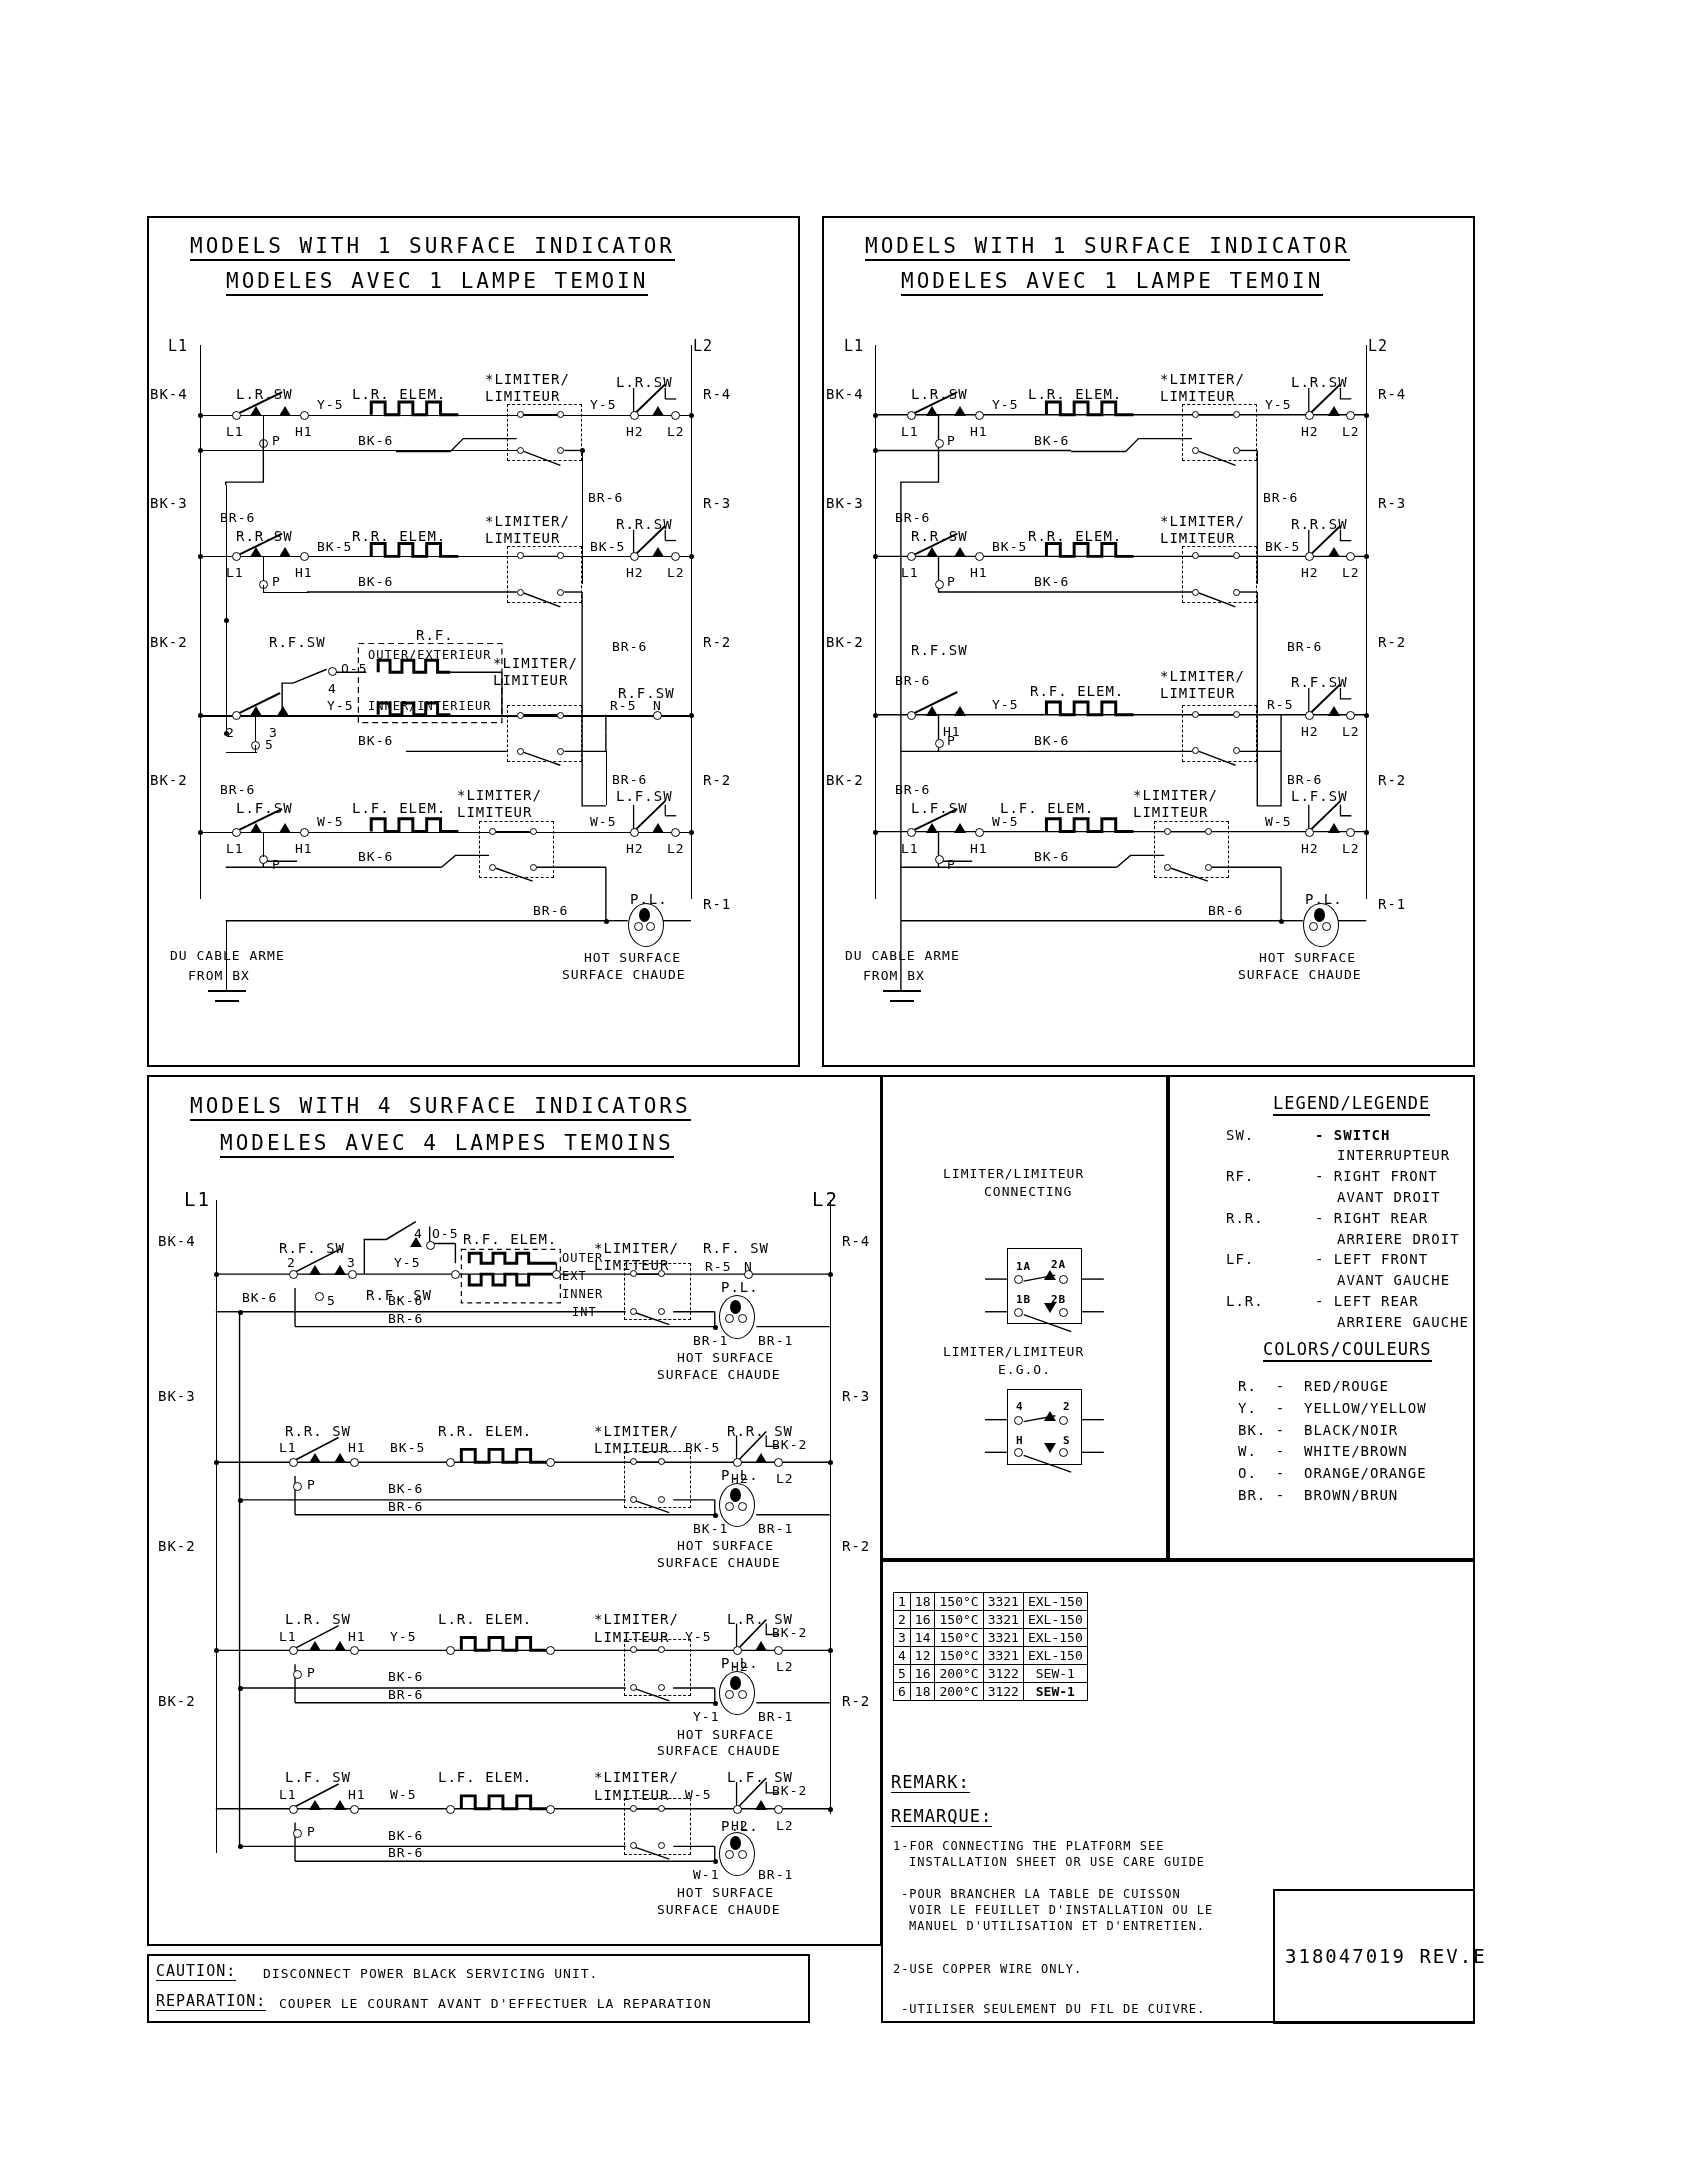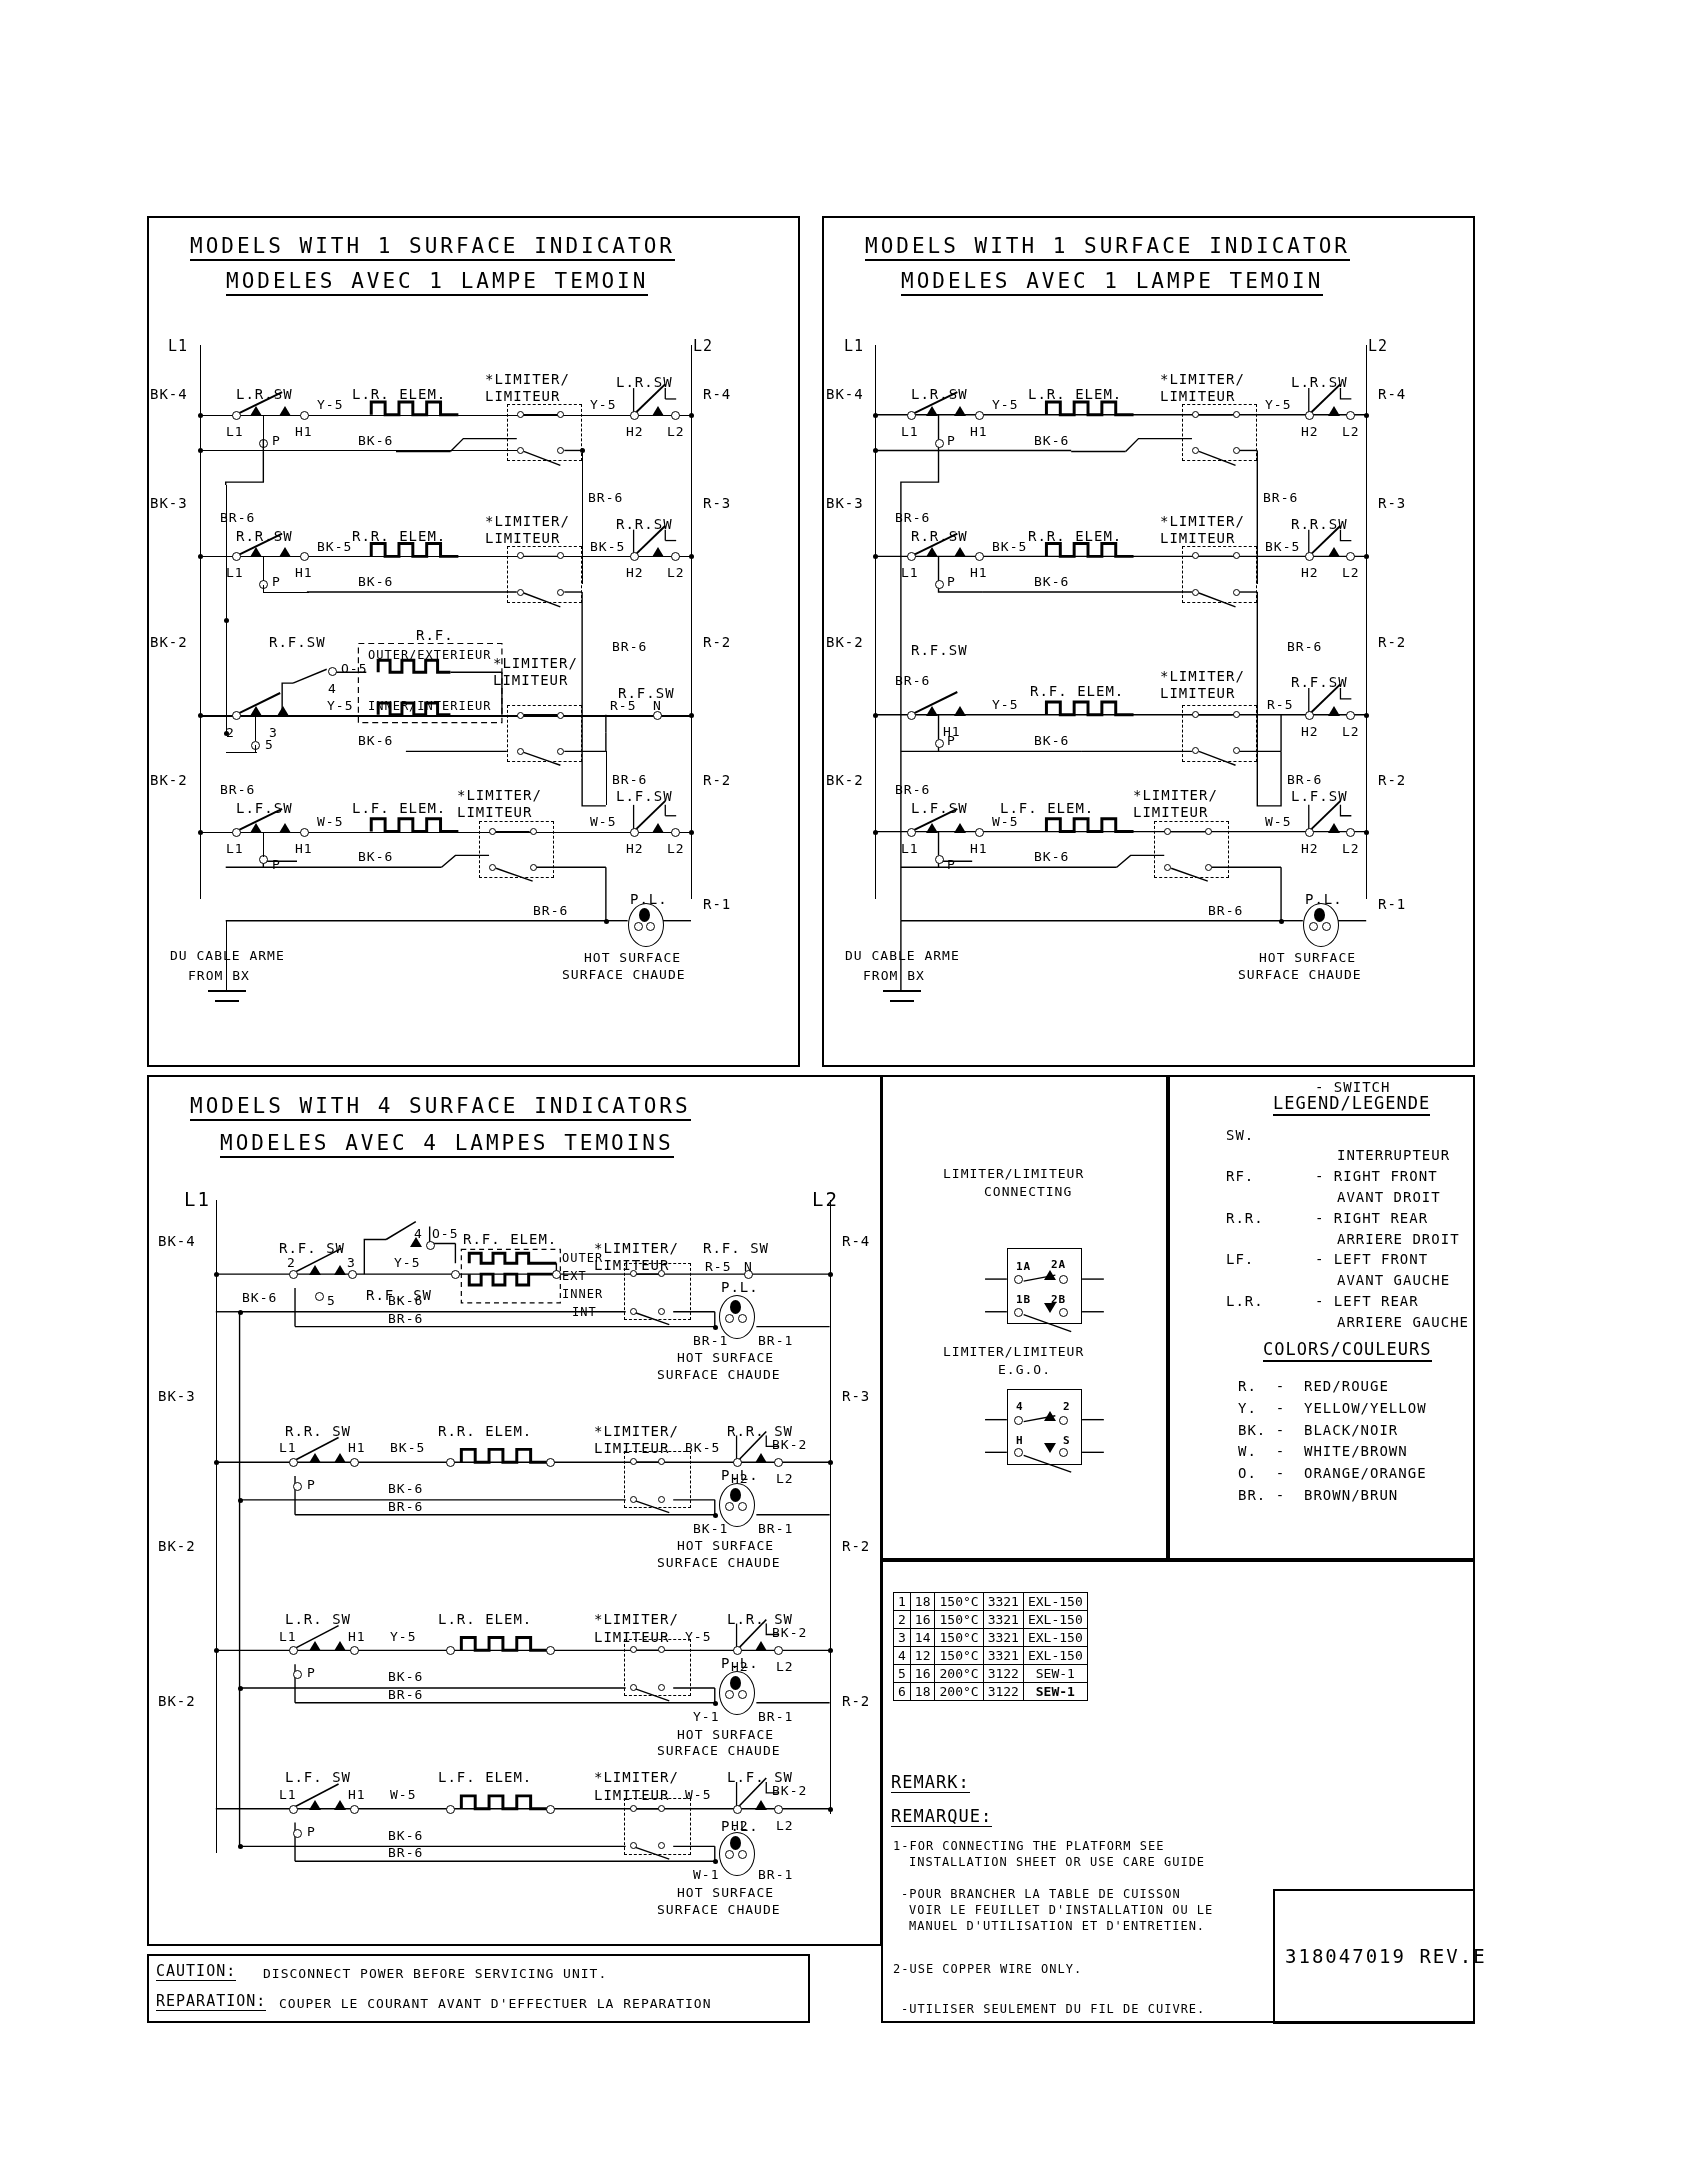--- a/index.html
+++ b/index.html
@@ -866,7 +866,7 @@
   <div class="abs box" style="left:1168px;top:1075px;width:307px;height:485px;"></div>
   <div class="abs txt t17 ul" style="left:1273px;top:1093px;">LEGEND/LEGENDE</div>
   <div class="abs txt t14" style="left:1226px;top:1127px;">SW.</div>
-  <div class="abs txt t14" style="left:1315px;top:1079px;">- SWITCH</div>
+  <div class="abs txt t14" style="left:1315px;top:1127px;font-weight:bold;">- SWITCH</div>
   <div class="abs txt t14" style="left:1337px;top:1147px;">INTERRUPTEUR</div>
   <div class="abs txt t14" style="left:1226px;top:1168px;">RF.</div>
   <div class="abs txt t14" style="left:1315px;top:1168px;">- RIGHT FRONT</div>

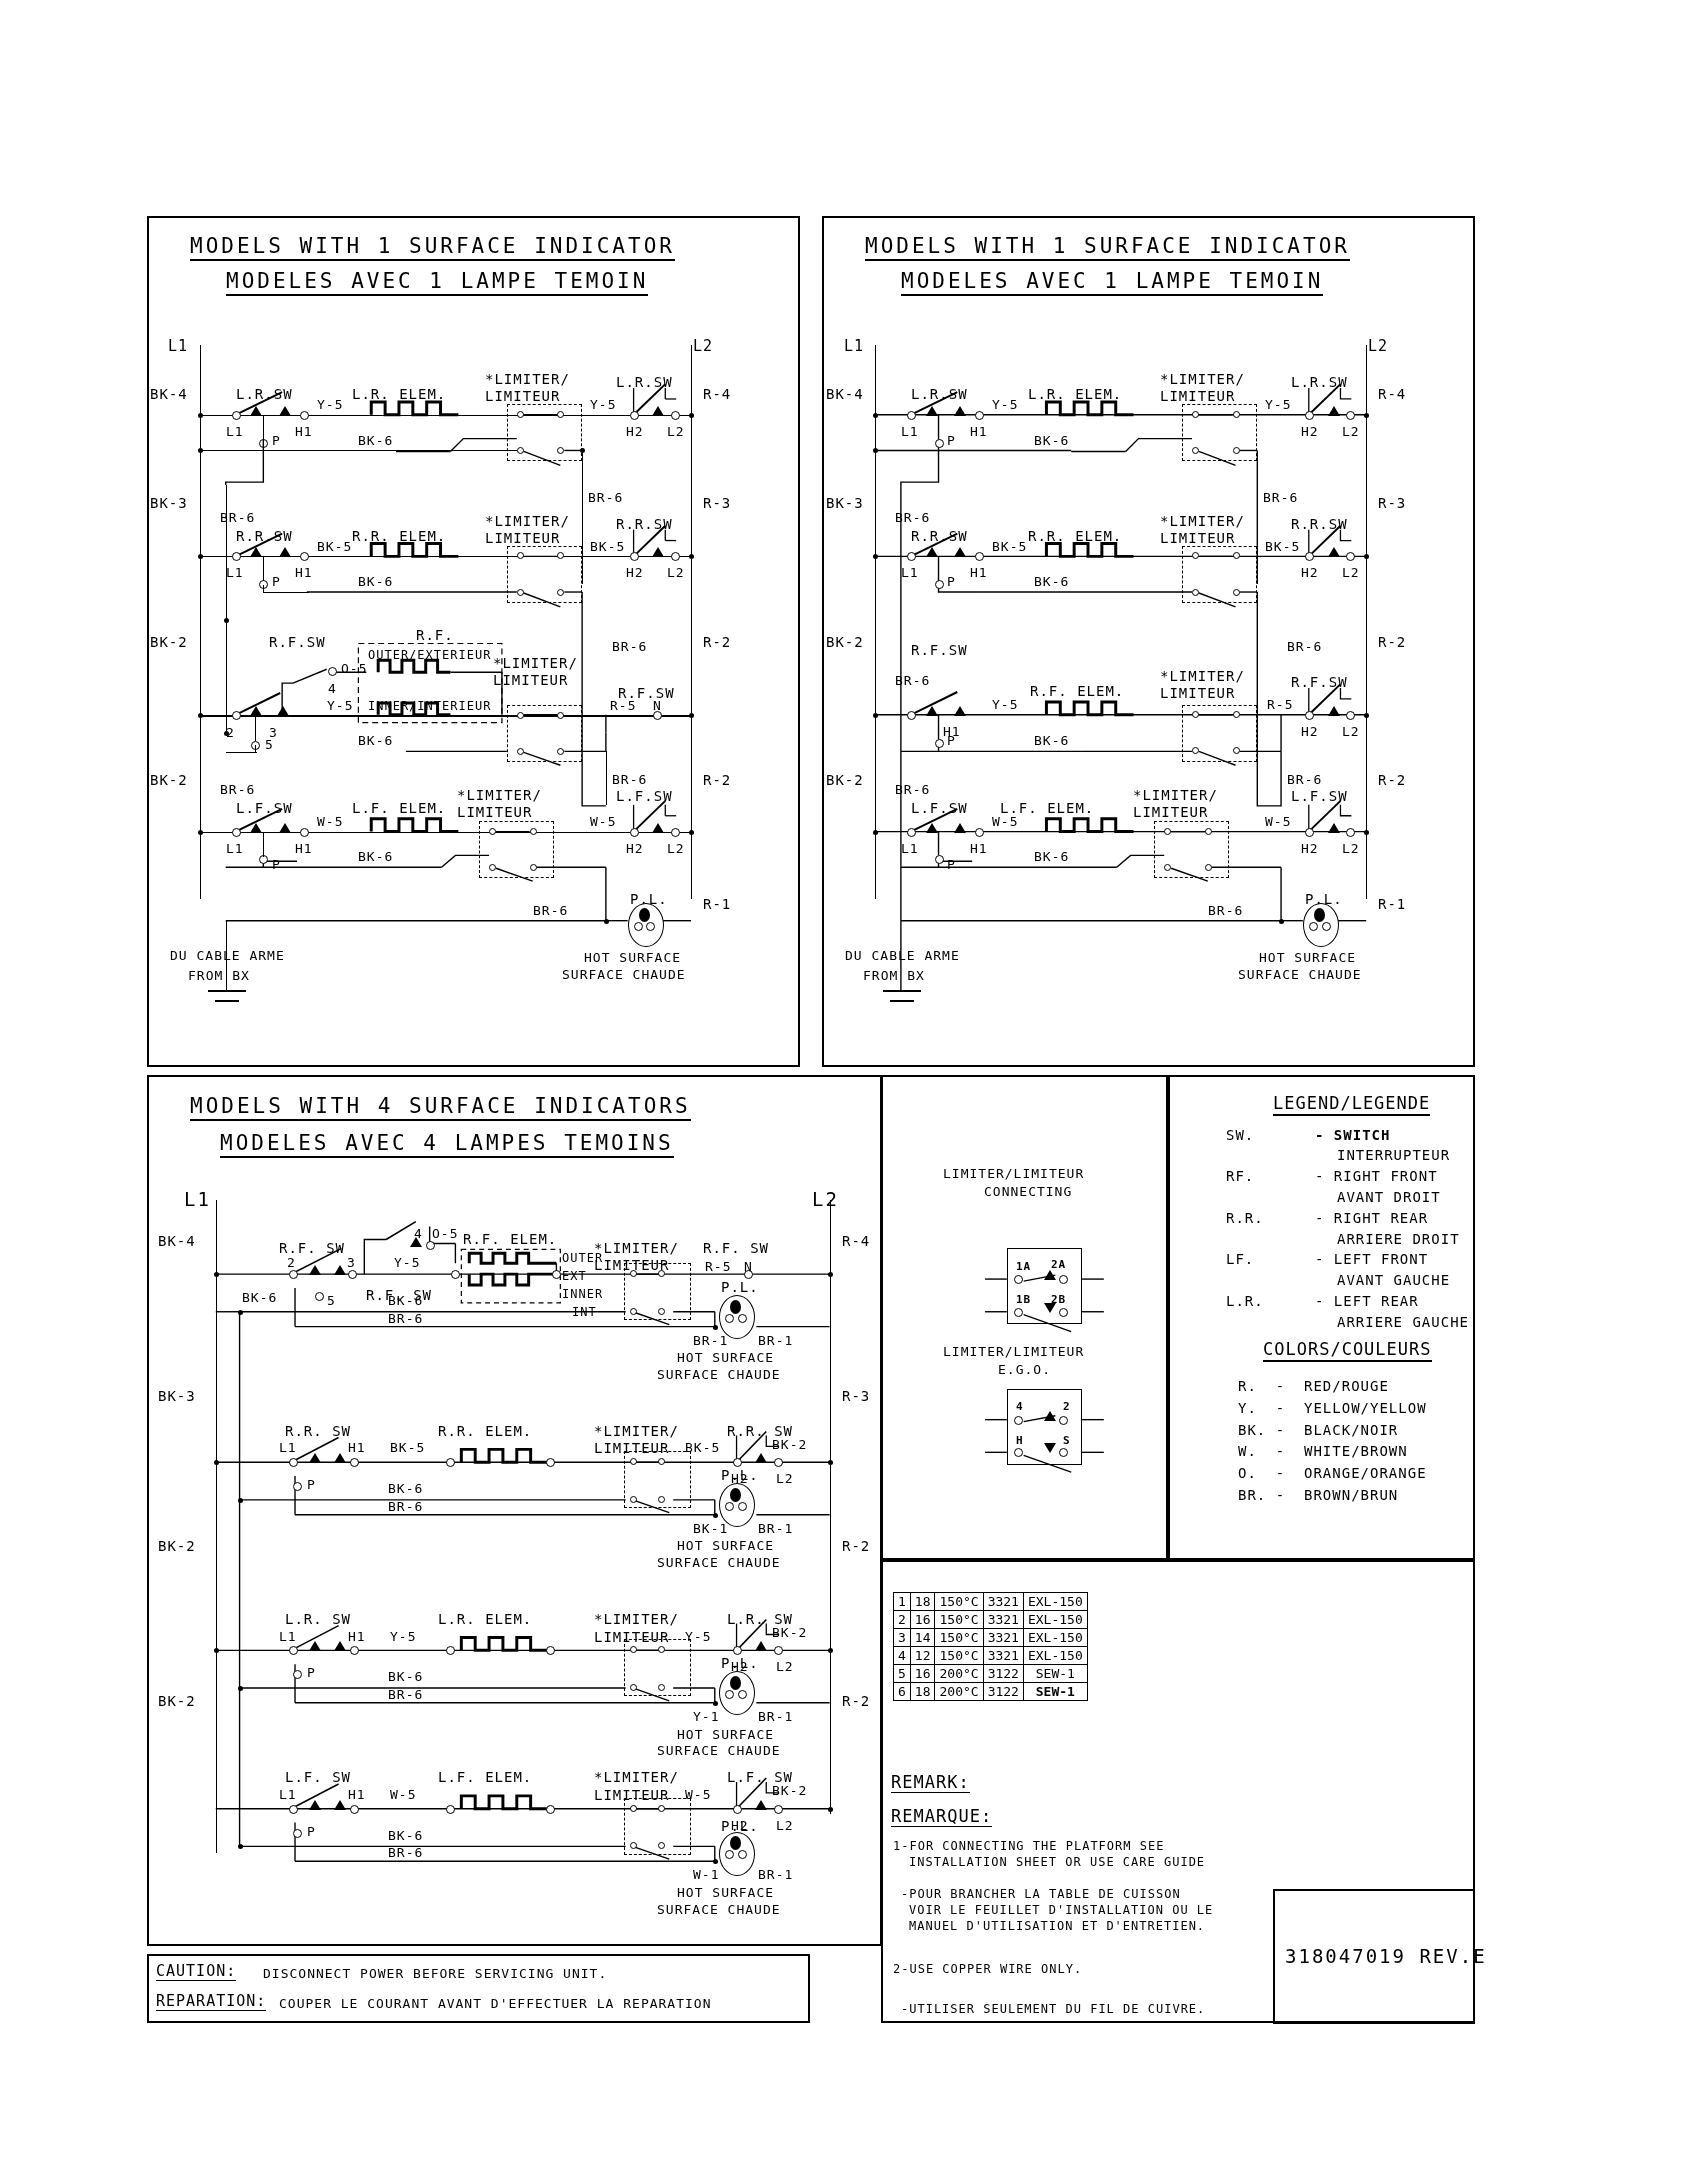--- a/index.html
+++ b/index.html
@@ -810,7 +810,7 @@
 
   <div class="abs box" style="left:147px;top:1954px;width:663px;height:69px;"></div>
   <div class="abs txt t15 ulthin" style="left:156px;top:1962px;">CAUTION:</div>
-  <div class="abs txt t13" style="left:263px;top:1966px;">DISCONNECT POWER BEFORE SERVICING UNIT.</div>
+  <div class="abs txt t13" style="left:263px;top:1966px;">DISCONNECT POWER BLACK SERVICING UNIT.</div>
   <div class="abs txt t15 ulthin" style="left:156px;top:1992px;">REPARATION:</div>
   <div class="abs txt t13" style="left:279px;top:1996px;">COUPER LE COURANT AVANT D'EFFECTUER LA REPARATION</div>
 

